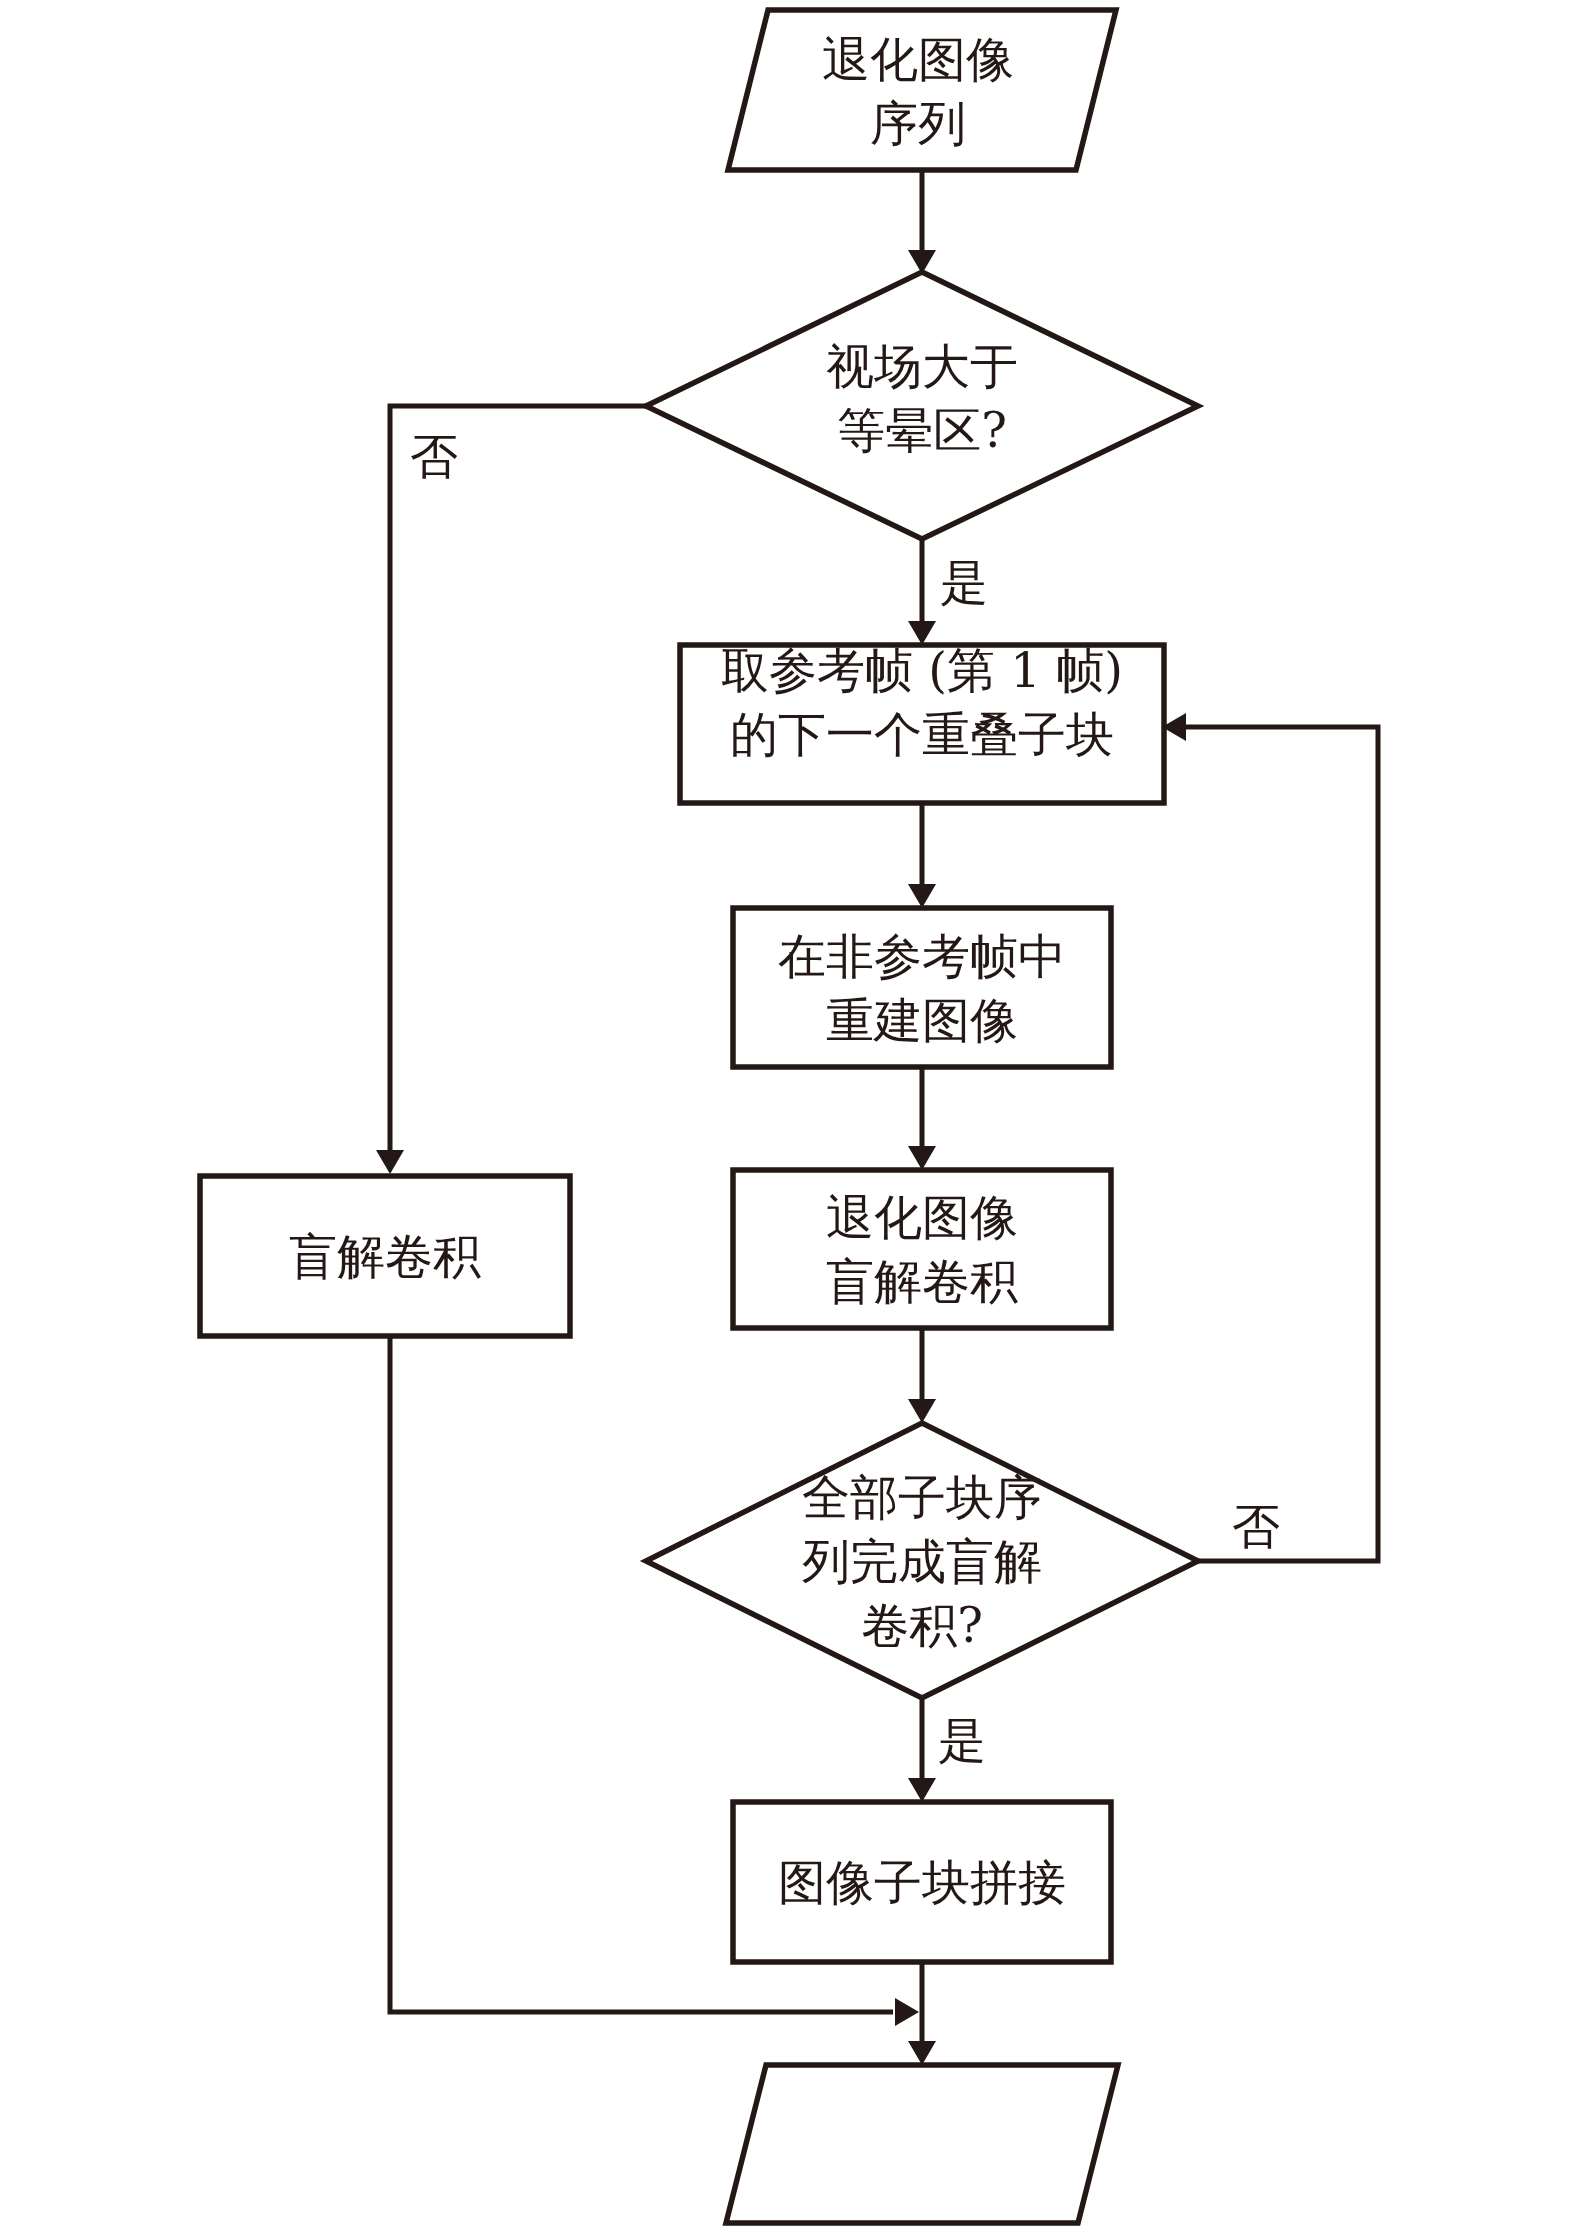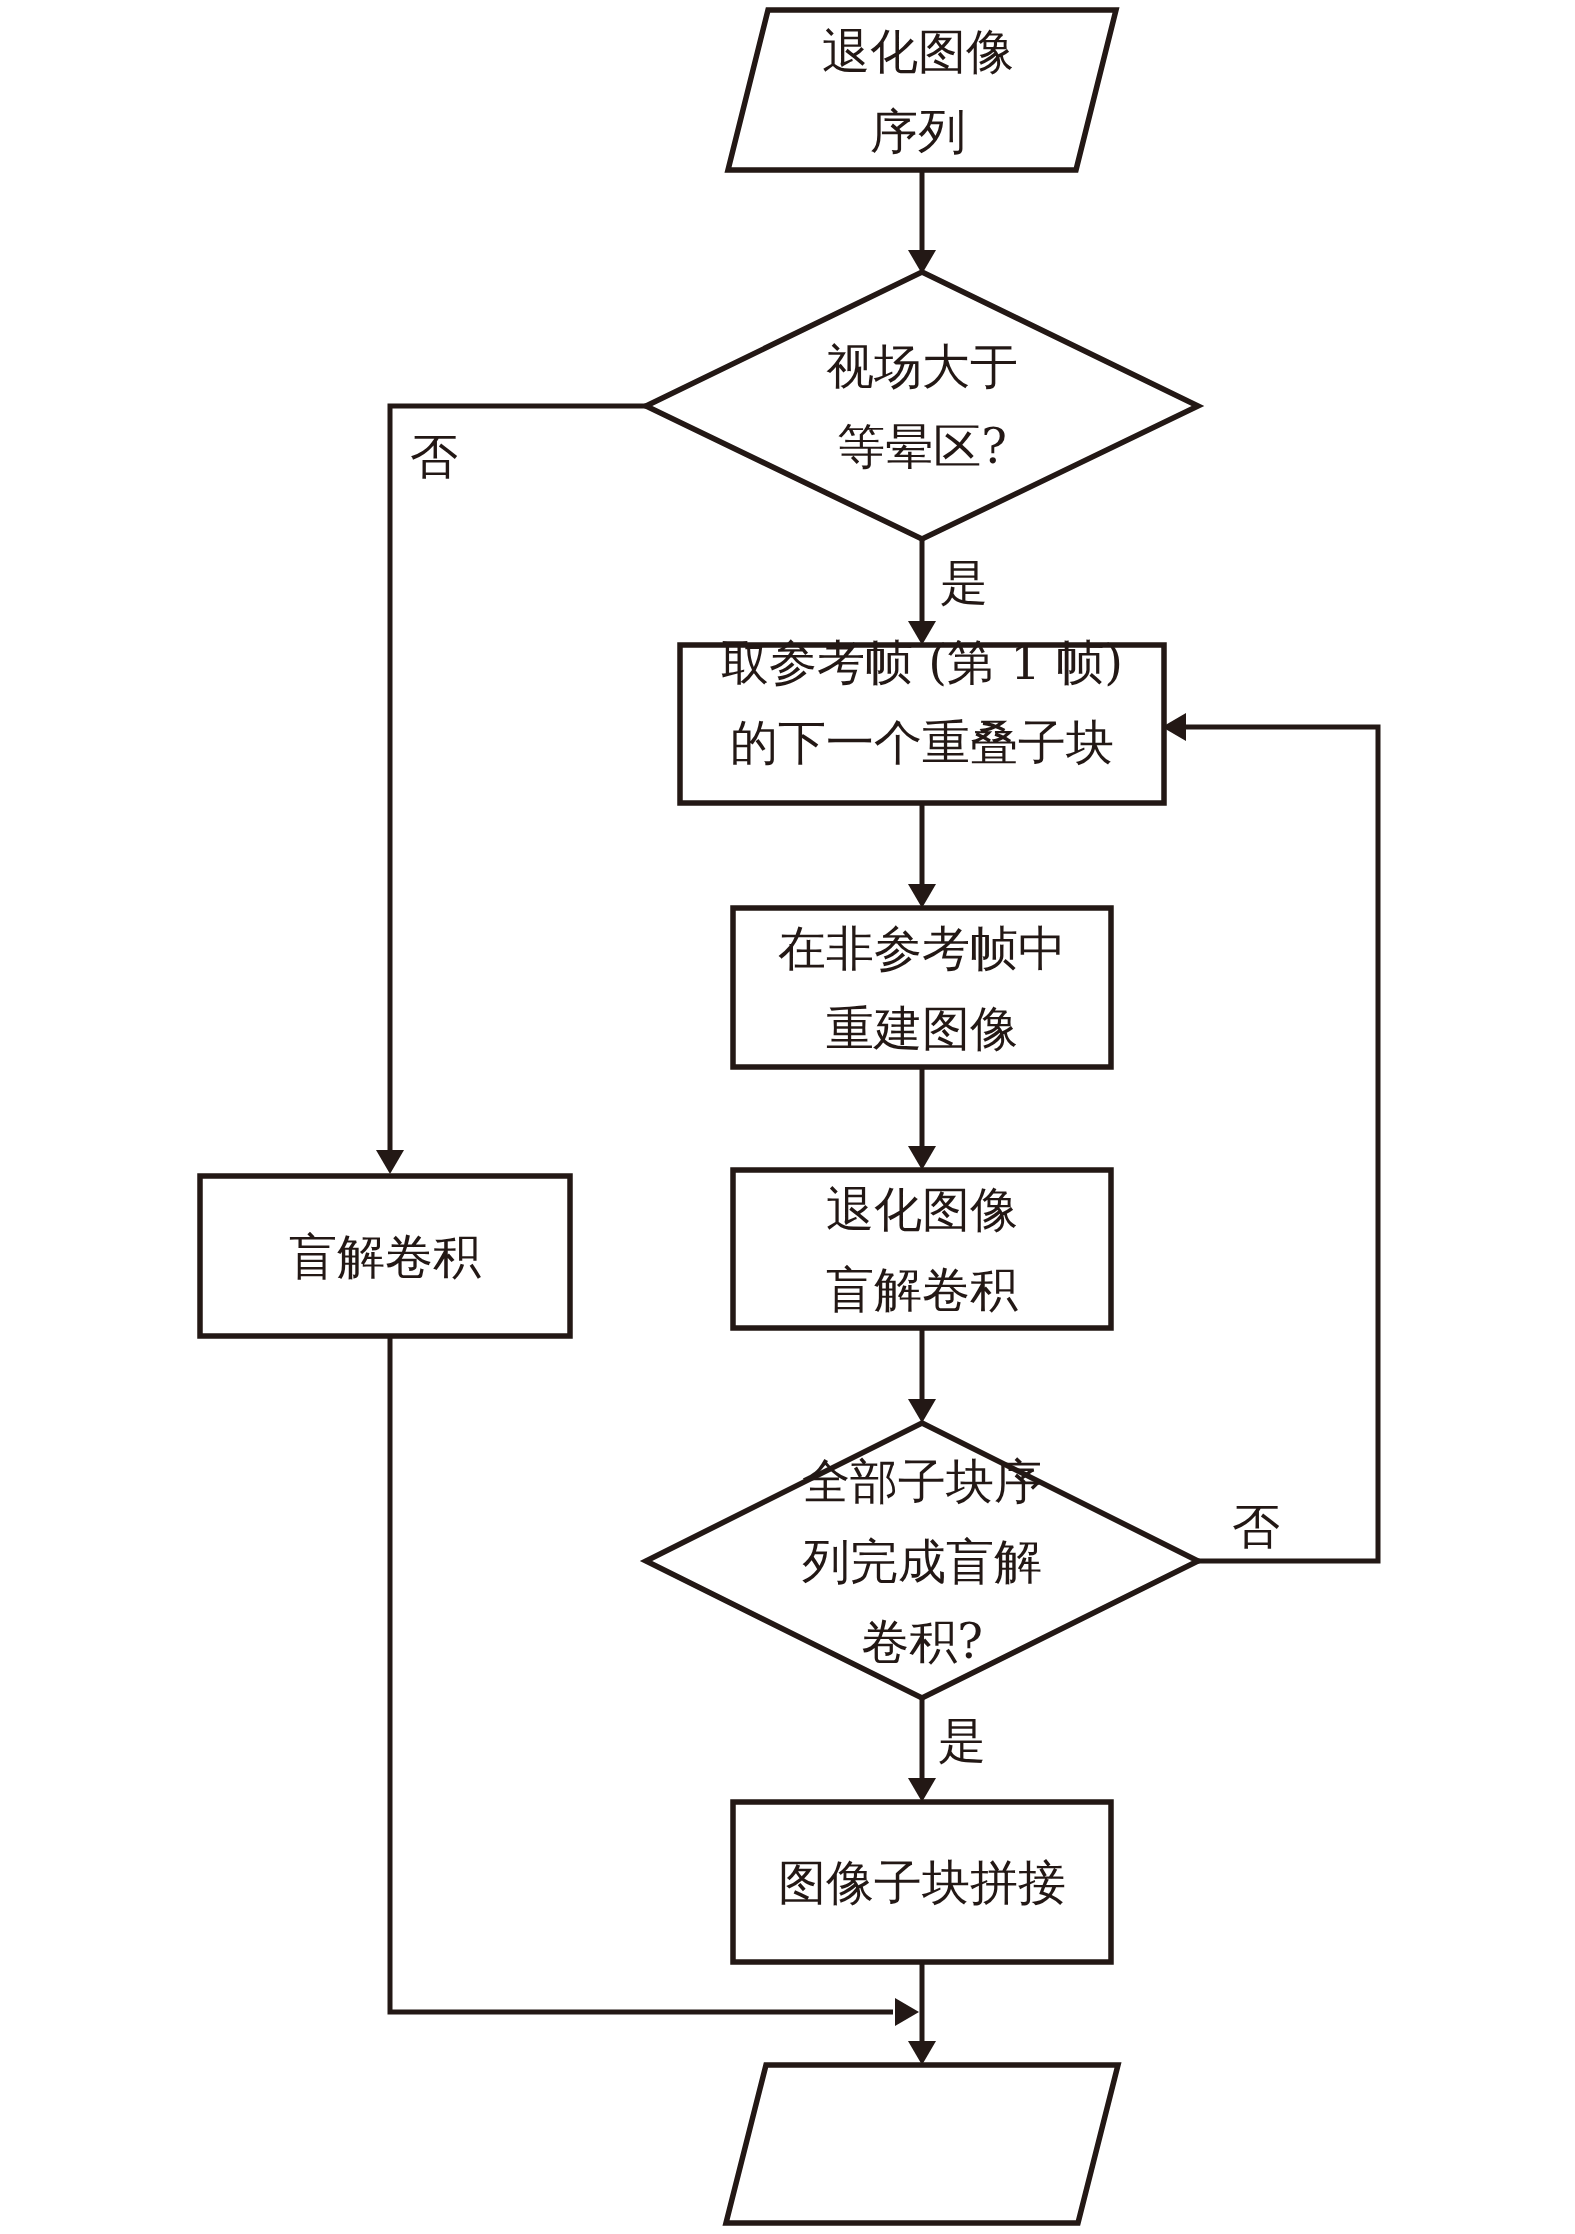--- a/index.html
+++ b/index.html
@@ -25,7 +25,7 @@
     text-align: center;
     white-space: pre-line;
     font-size: 48px;
-    line-height: 80px;
+    line-height: 64px;
     color: #231815;
   }
   .edge-label {

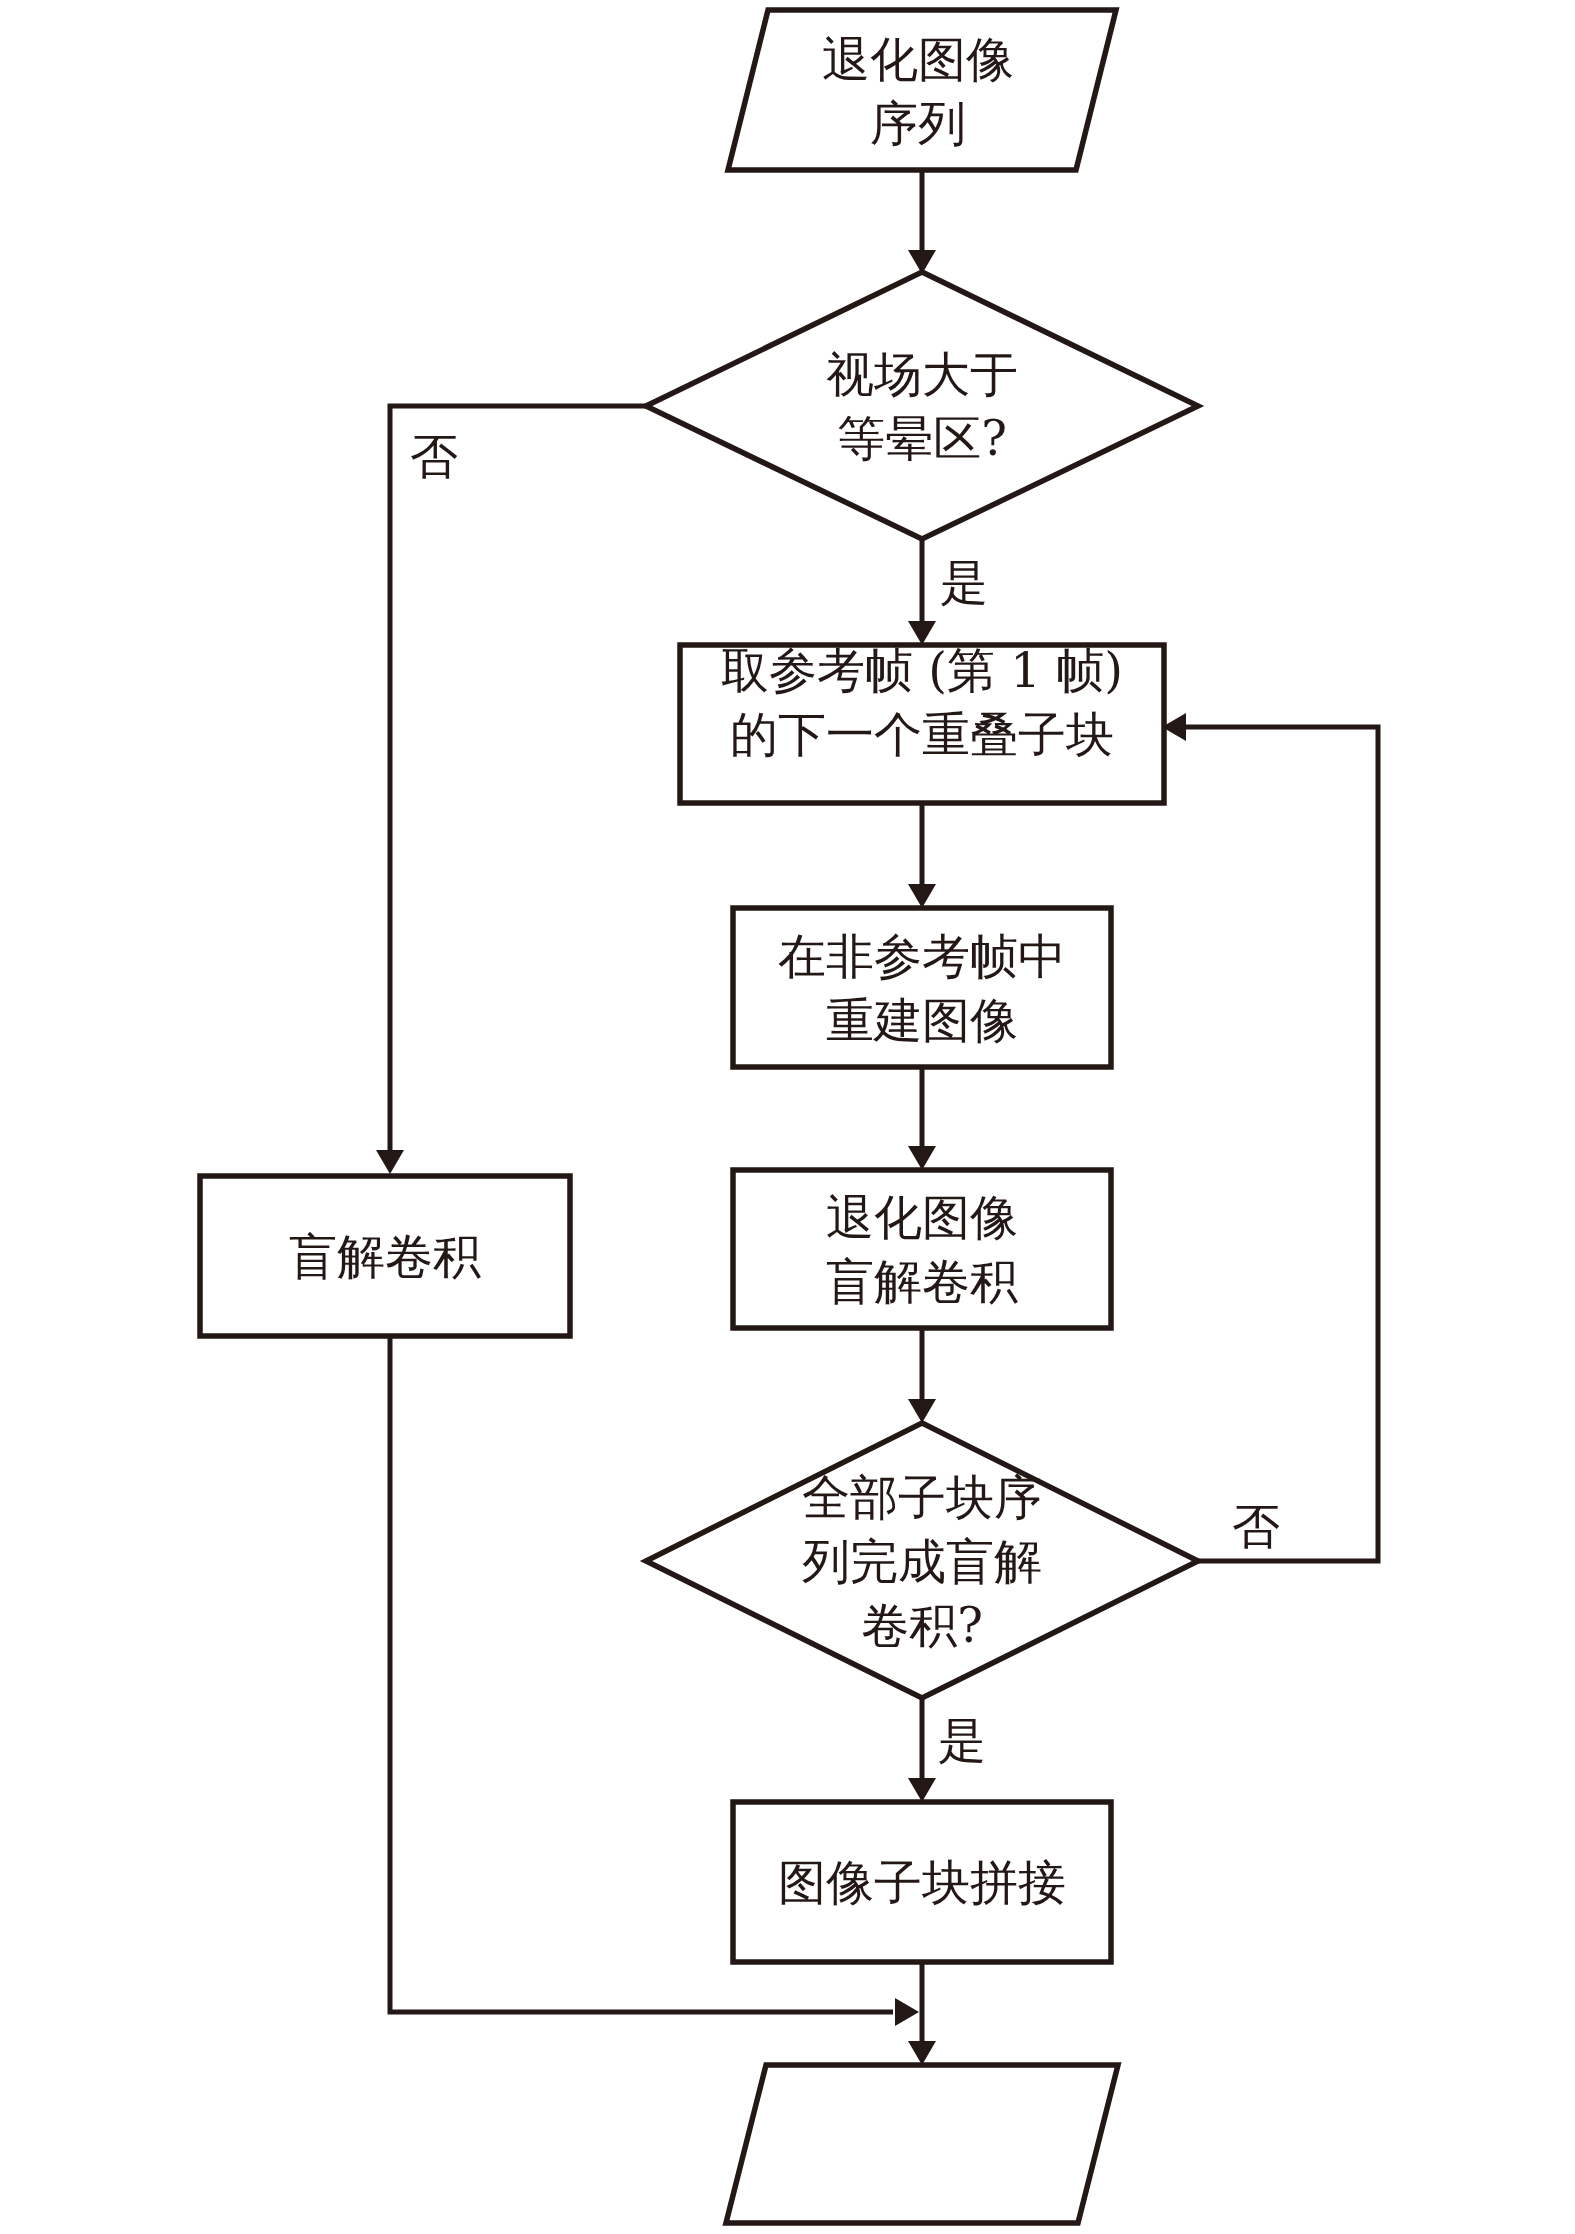--- a/index.html
+++ b/index.html
@@ -85,7 +85,7 @@
   <div class="node-text" style="left:718px; top:22px;  width:400px; height:138px;">退化图像
 序列</div>
 
-  <div class="node-text" style="left:772px; top:329px; width:300px; height:154px;">视场大于
+  <div class="node-text" style="left:772px; top:321px; width:300px; height:154px;">视场大于
 等晕区?</div>
 
   <div class="node-text" style="left:685px; top:648px; width:474px; height:108px;">取参考帧 (第 1 帧)

